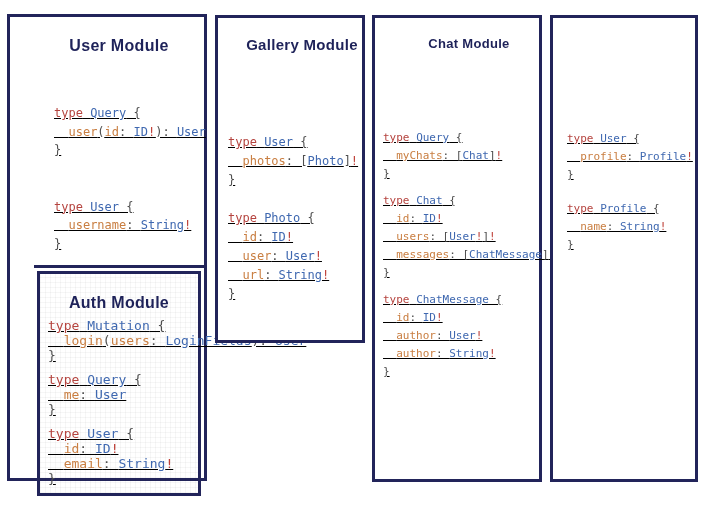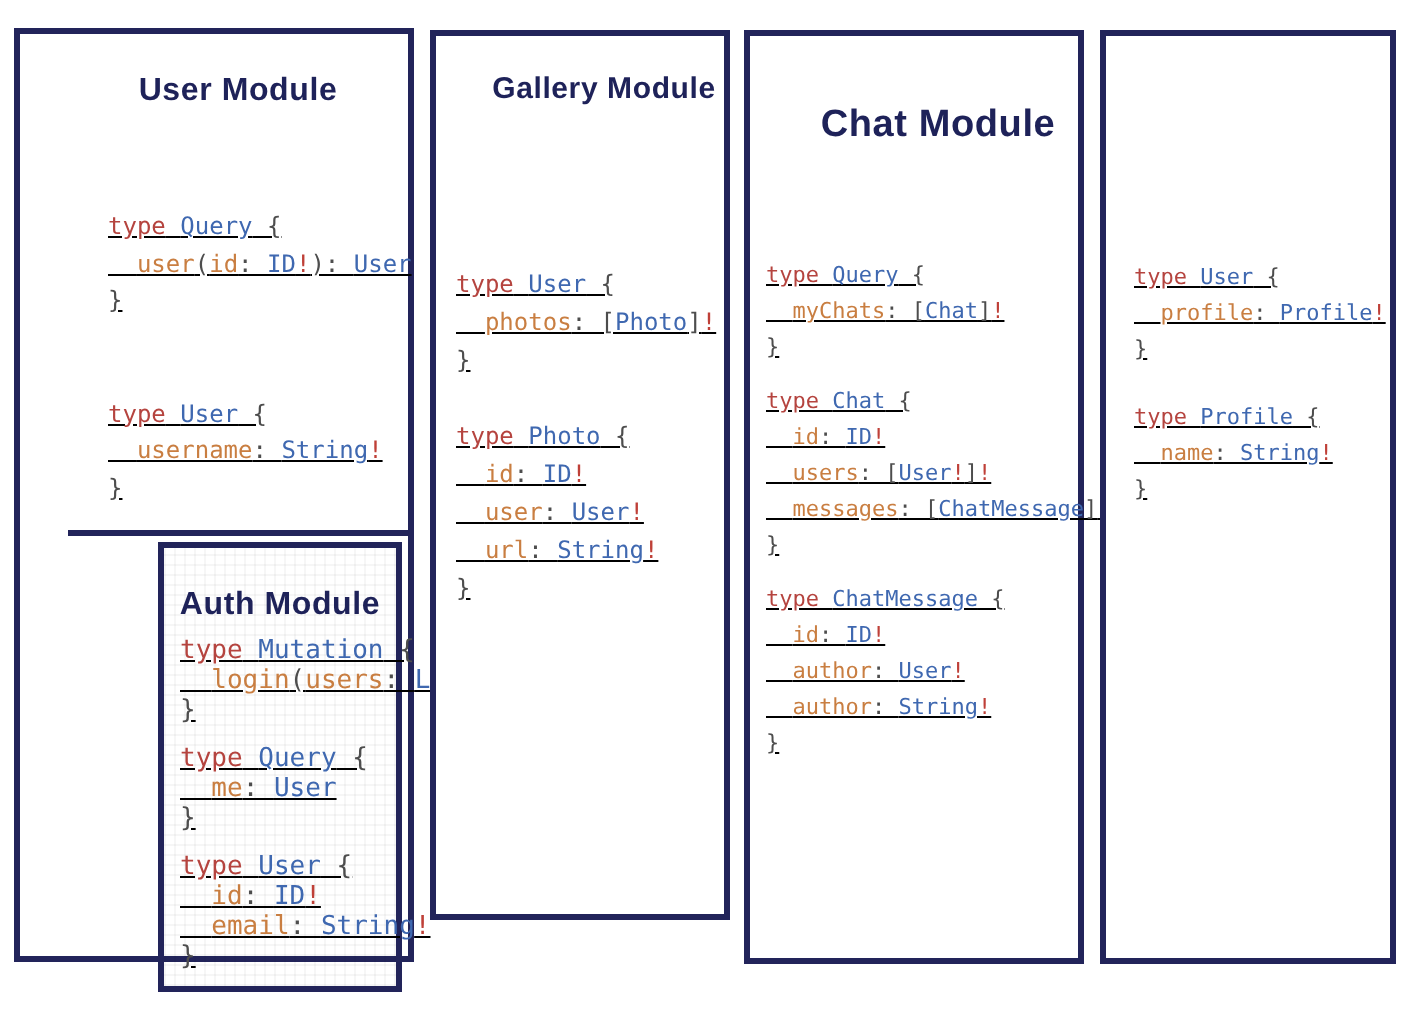--- a/index.html
+++ b/index.html
@@ -17,7 +17,7 @@
     padding-left:24px;
   }
   #box-user    { left:7px;   top:14px; width:200px; height:467px; }
-  #box-gallery { left:215px; top:15px; width:150px; height:445px; }
+  #box-gallery { left:215px; top:15px; width:150px; height:328px; }
   #box-chat    { left:372px; top:15px; width:170px; height:467px; }
   #box-profile { left:550px; top:15px; width:148px; height:467px; }
 

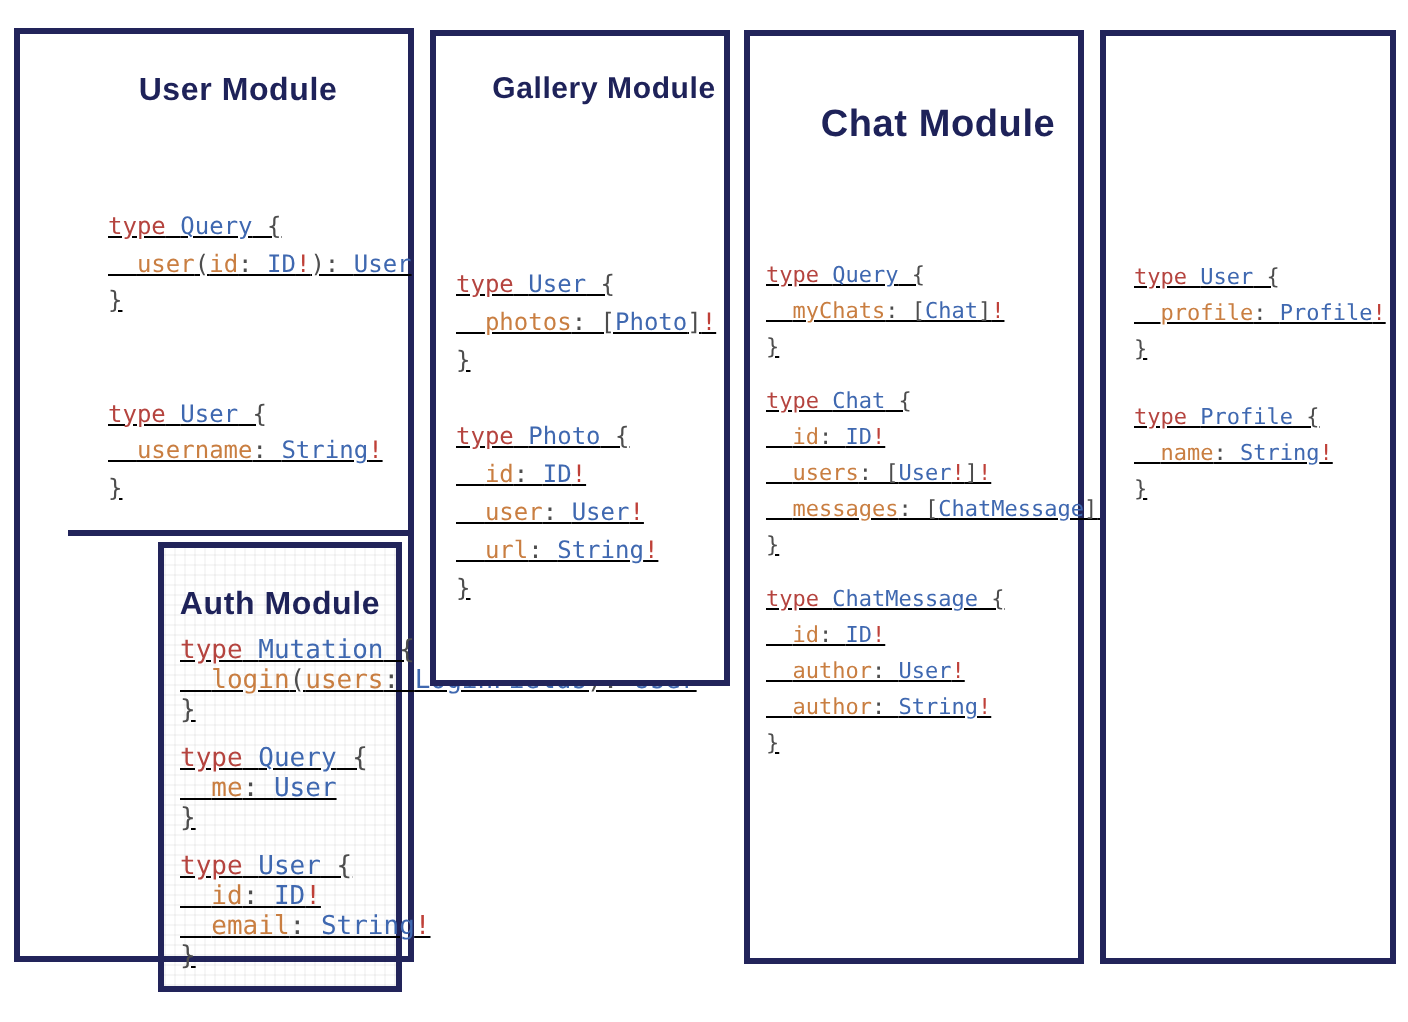--- a/index.html
+++ b/index.html
@@ -27,7 +27,7 @@
   }
   #box-user    .module-title{ margin-top:20px; font-size:16px; }
   #box-gallery .module-title{ margin-top:18px; font-size:15px; }
-  #box-chat    .module-title{ margin-top:34px; font-size:19px; }
+  #box-chat    .module-title{ margin-top:18px; font-size:13px; }
   #box-profile .module-title{ margin-top:16px; font-size:14.5px; }
 
   .user-section{

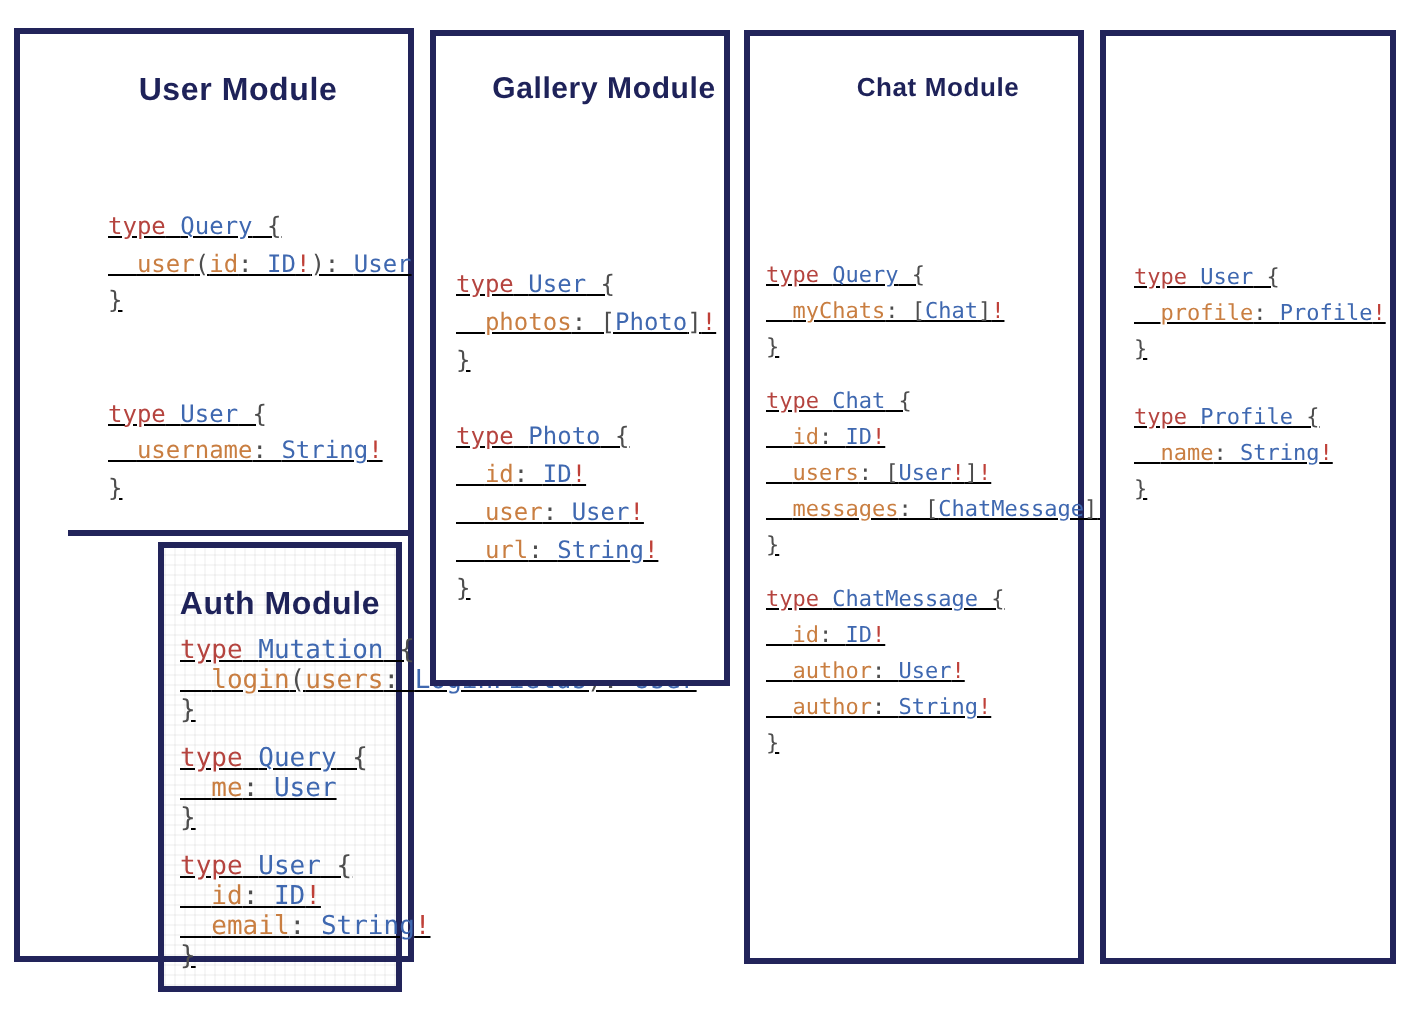--- a/index.html
+++ b/index.html
@@ -41,7 +41,6 @@
     background-image:
       repeating-linear-gradient(0deg,  rgba(0,0,0,0.035) 0 1px, transparent 1px 5px),
       repeating-linear-gradient(90deg, rgba(0,0,0,0.035) 0 1px, transparent 1px 5px);
-    margin-left: 42px;
   }
   .auth-box .module-title{ margin-top:14px; font-size:13px; }
 

